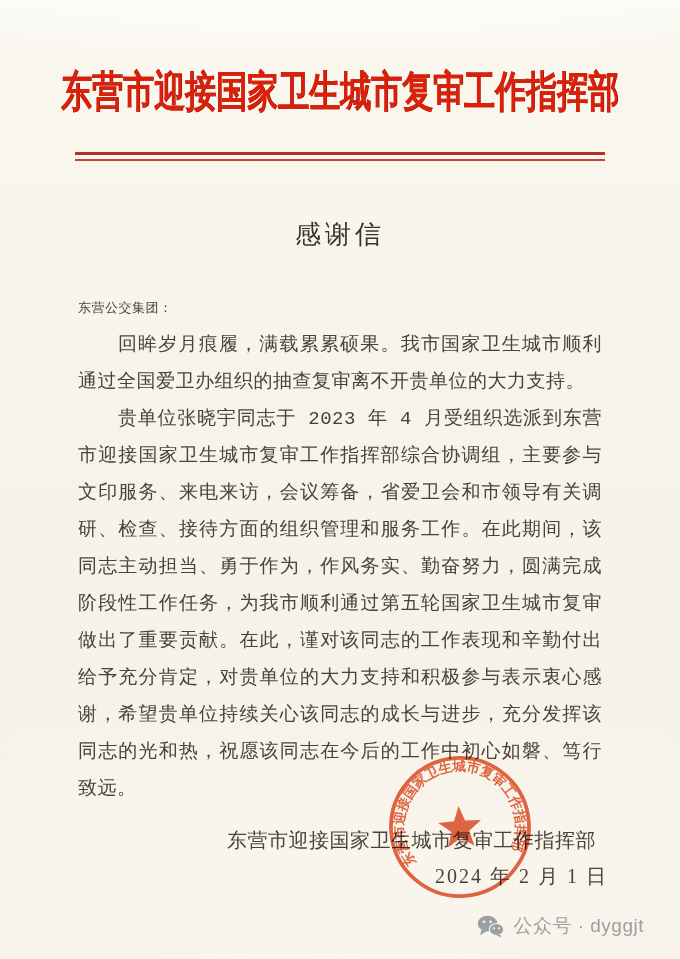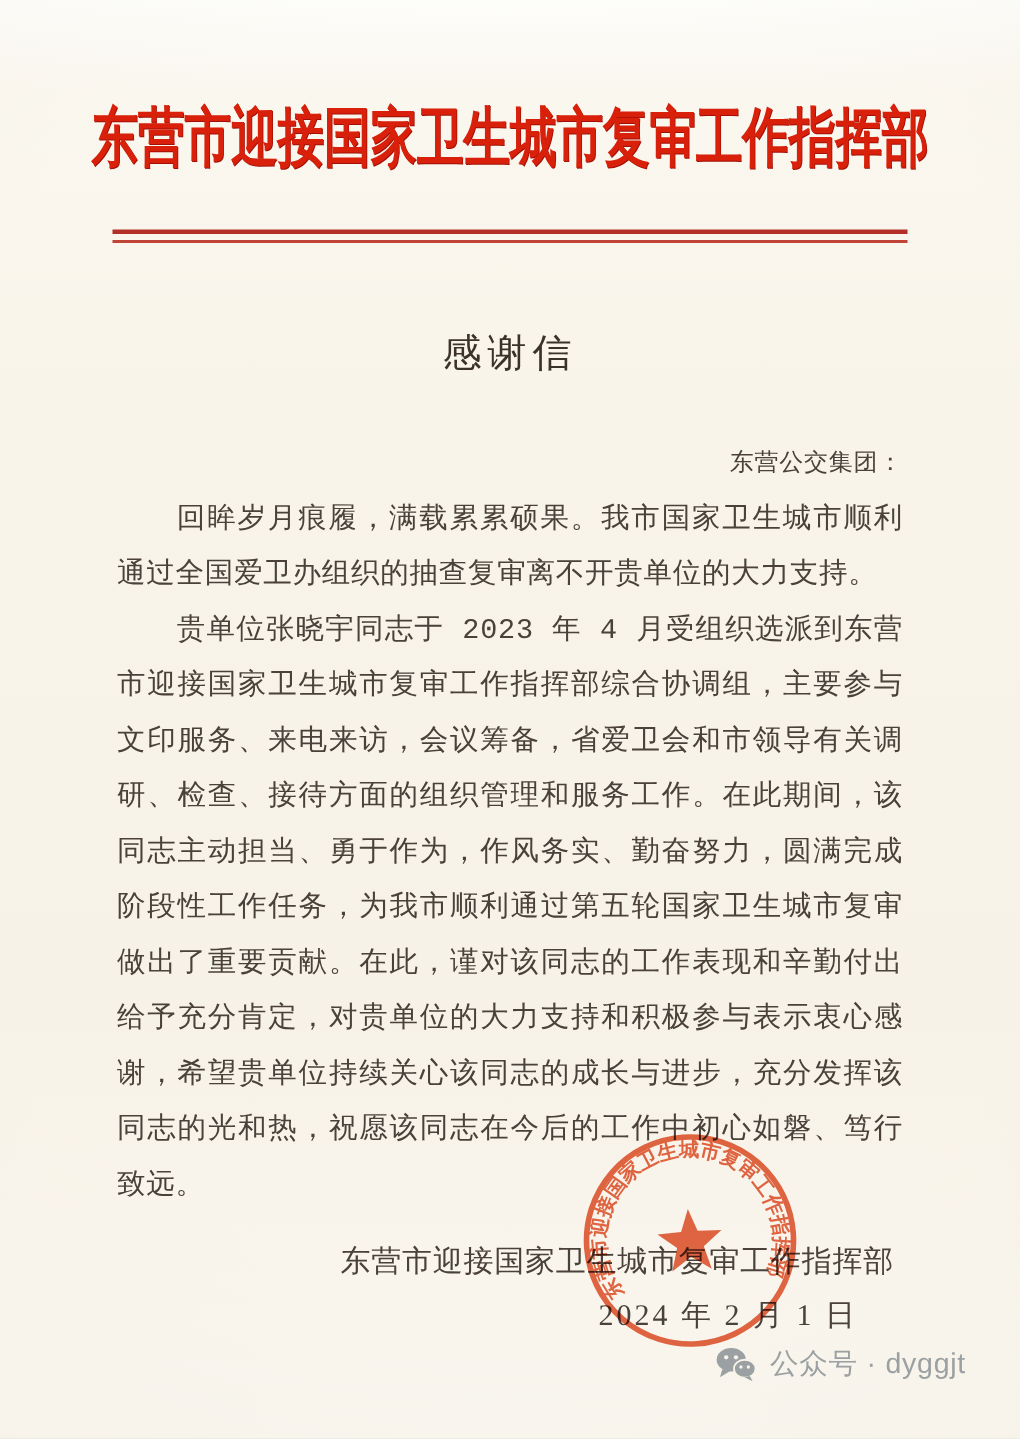--- a/index.html
+++ b/index.html
@@ -45,11 +45,10 @@
   }
   .salutation {
     margin: 40px 78px 0 78px;
-    font-size: 16px;
+    font-size: 13px;
     line-height: 30px;
     letter-spacing: 0.5px;
     color: #4a423a;
-    text-align: right;
   }
   .body-text { margin: 4px 78px 0 78px; }
   .body-text p {

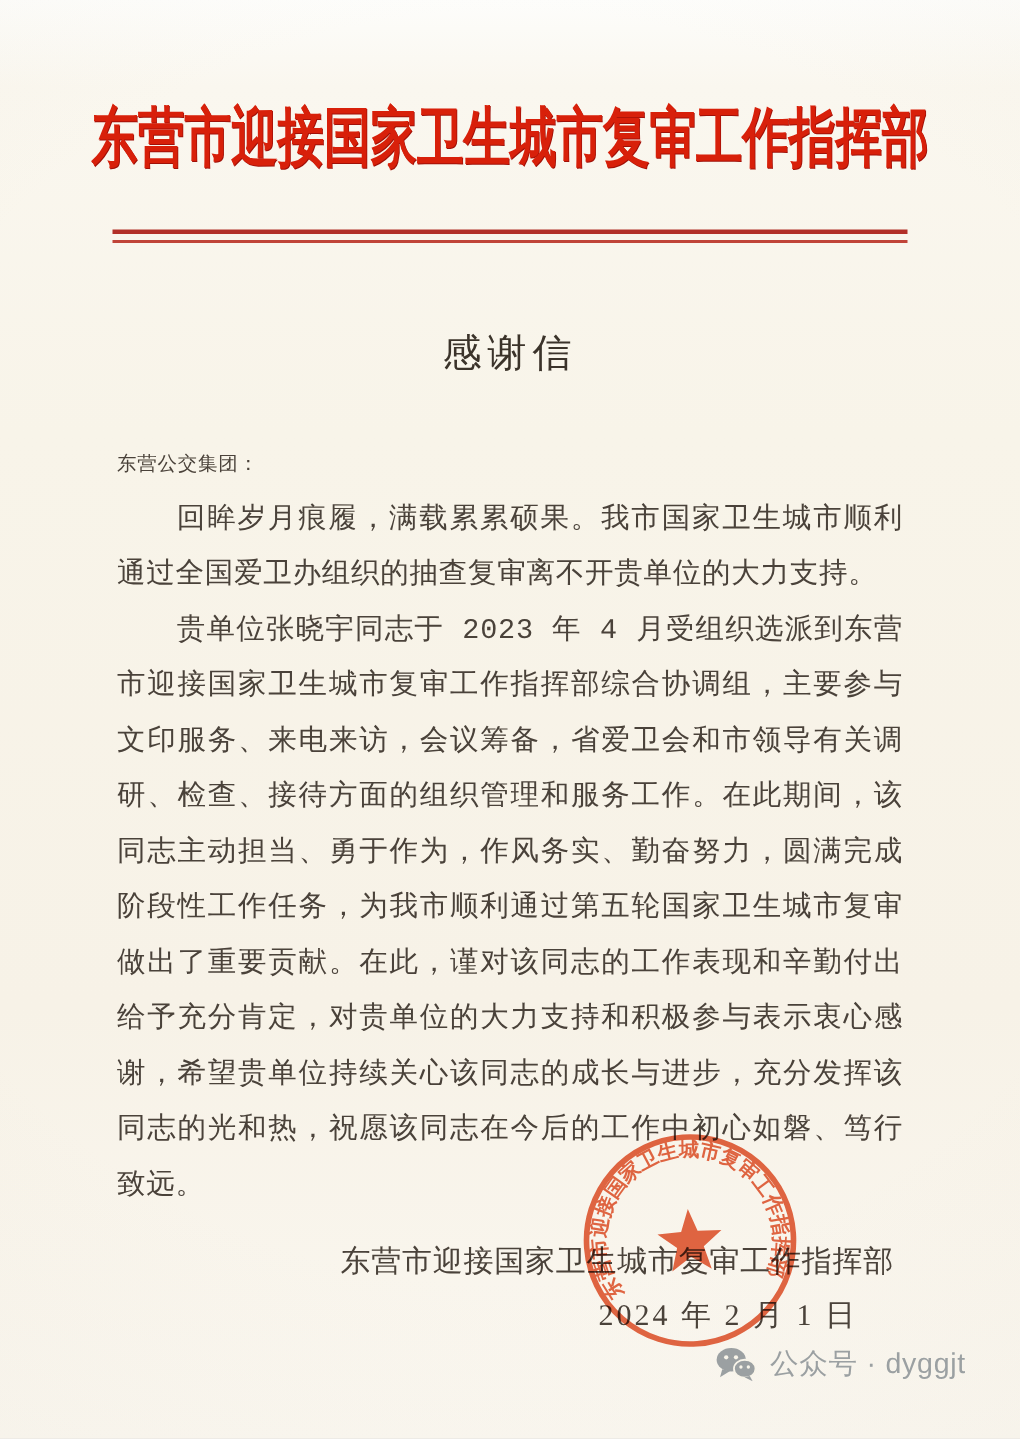--- a/index.html
+++ b/index.html
@@ -74,7 +74,7 @@
   .signature-date {
     margin-top: 4px;
     text-align: right;
-    padding-right: 108px;
+    padding-right: 72px;
     font-size: 20px;
     line-height: 32px;
     letter-spacing: 2px;

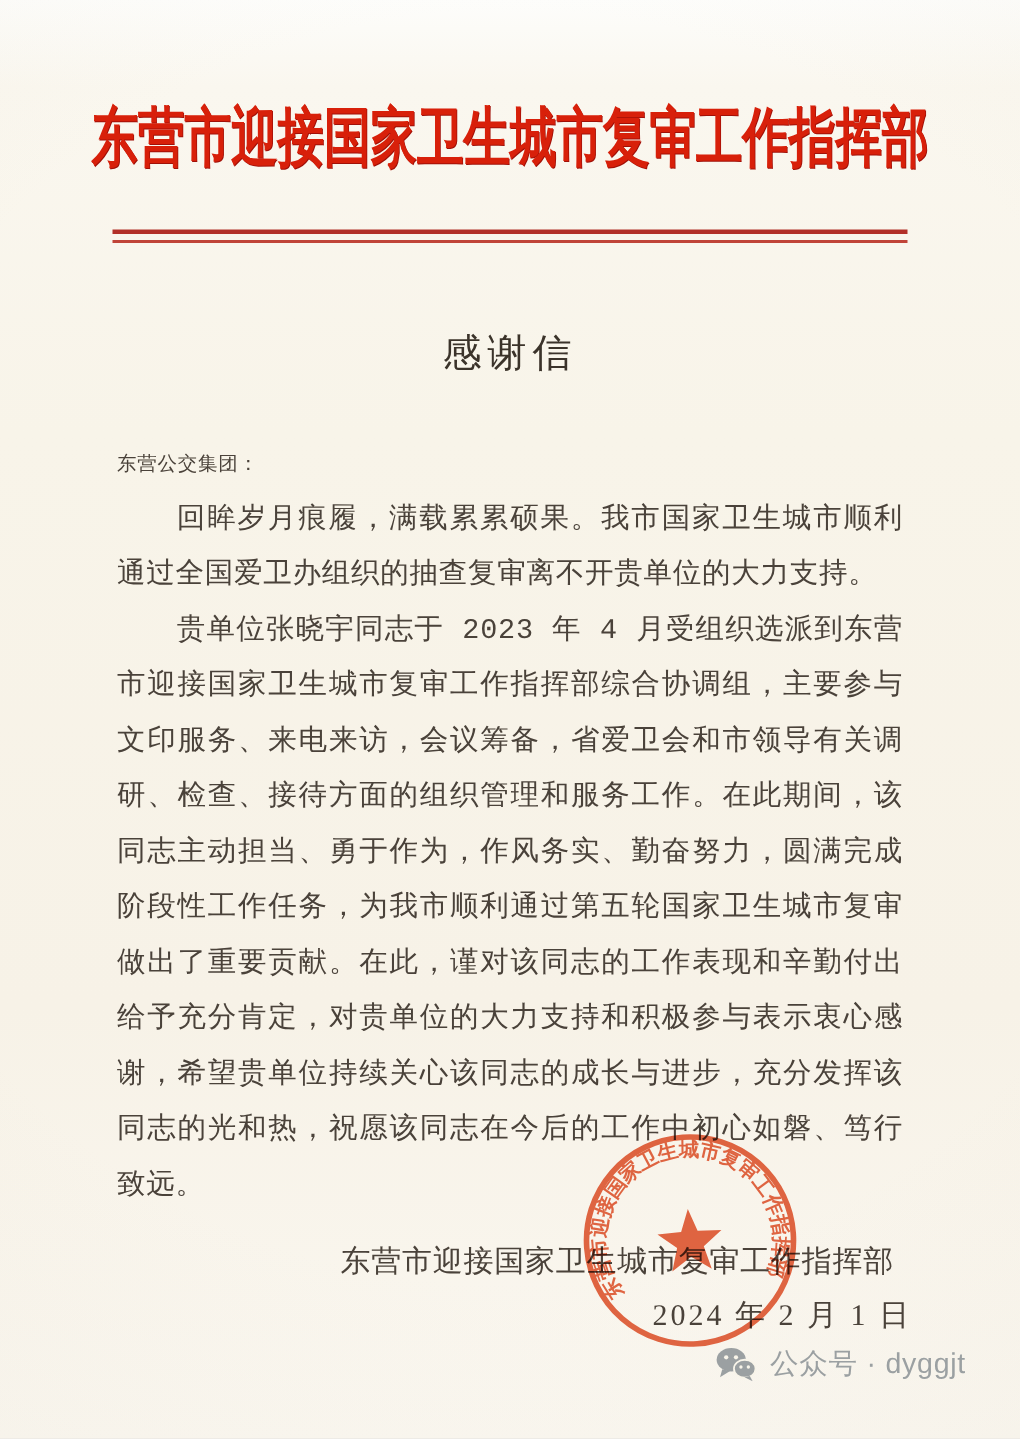--- a/index.html
+++ b/index.html
@@ -93,7 +93,7 @@
   .watermark {
     position: absolute;
     right: 36px;
-    bottom: 37px;
+    bottom: 20px;
     display: flex;
     align-items: center;
     gap: 9px;

